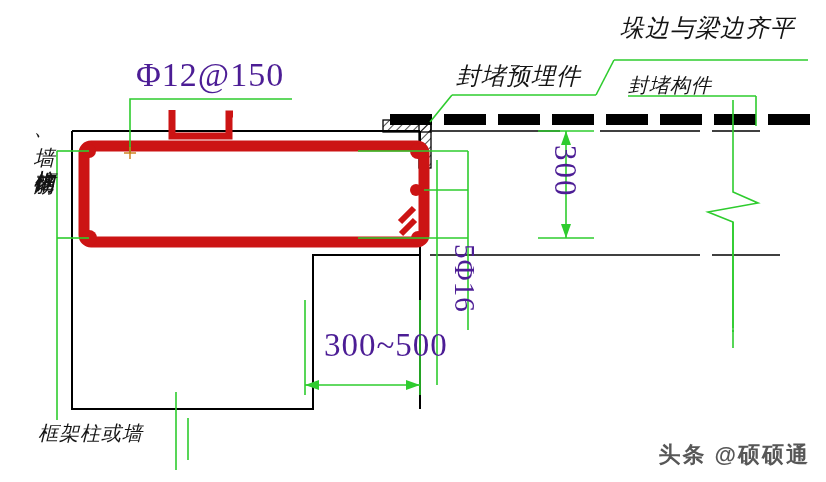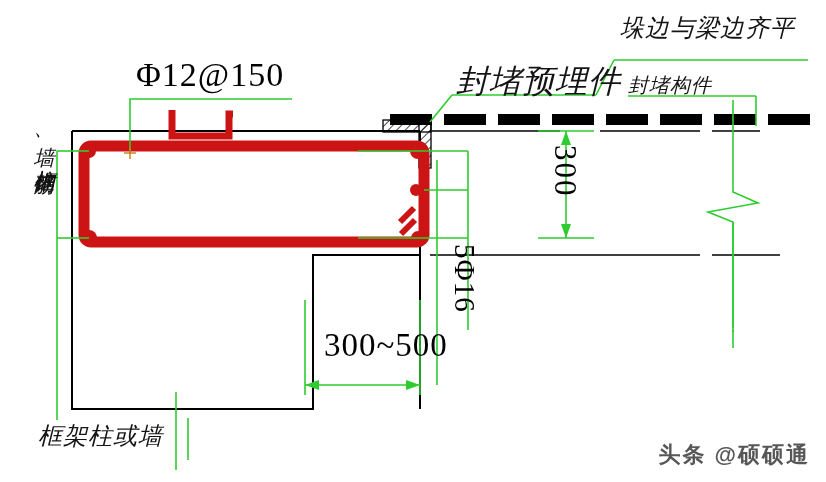--- a/index.html
+++ b/index.html
@@ -37,7 +37,7 @@
   }
   .num {
     font-family: "Liberation Serif", serif;
-    color: #000000;
+    color: #4c1d95;
   }
   .vert {
     transform-origin: 0 0;

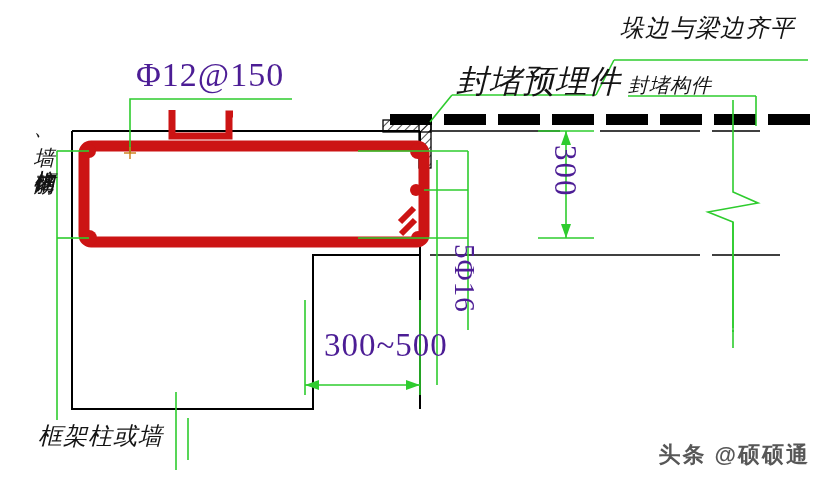--- a/index.html
+++ b/index.html
@@ -183,7 +183,7 @@
 
   <span class="txt cjk" style="left:38px; top:420px; font-size:24px;">框架柱或墙</span>
 
-  <span class="txt cjk" style="left:456px; top:60px; font-size:32px;">封堵预埋件</span>
+  <span class="txt cjk" style="left:456px; top:60px; font-size:24px;">封堵预埋件</span>
 
   <span class="txt cjk" style="left:620px; top:12px; font-size:24px;">垛边与梁边齐平</span>
 

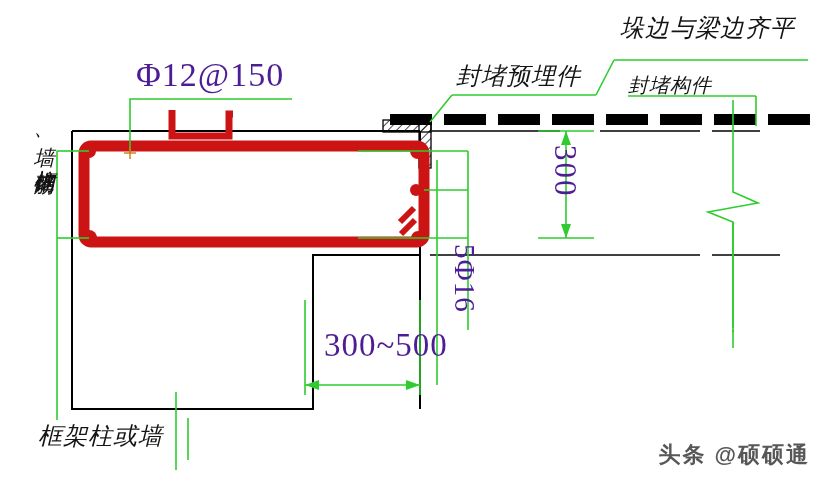--- a/index.html
+++ b/index.html
@@ -181,7 +181,7 @@
 
   <span class="txt cjk vert" style="left:30px; top:130px; font-size:21px; writing-mode:vertical-rl; text-orientation:upright;">墙、柱框内钢筋</span>
 
-  <span class="txt cjk" style="left:38px; top:420px; font-size:24px;">框架柱或墙</span>
+  <span class="txt cjk" style="left:38px; top:420px; font-size:20px;">框架柱或墙</span>
 
   <span class="txt cjk" style="left:456px; top:60px; font-size:24px;">封堵预埋件</span>
 

